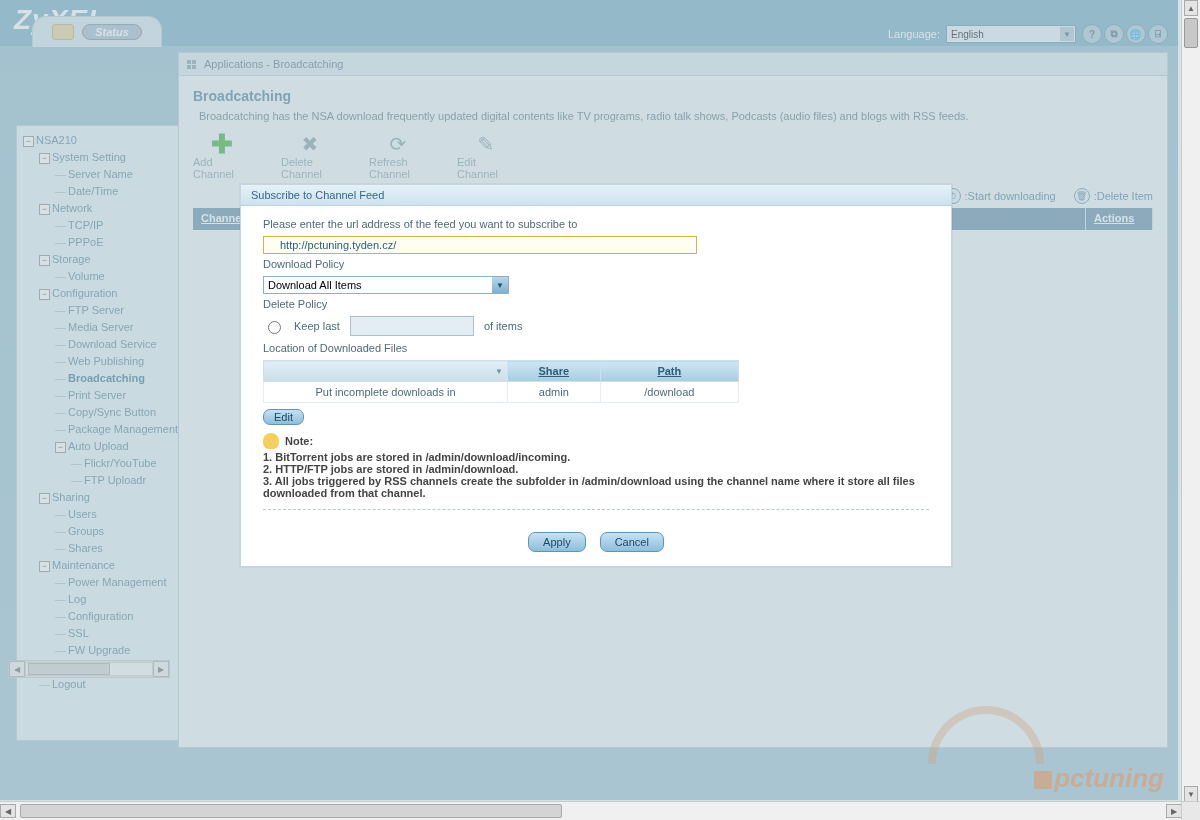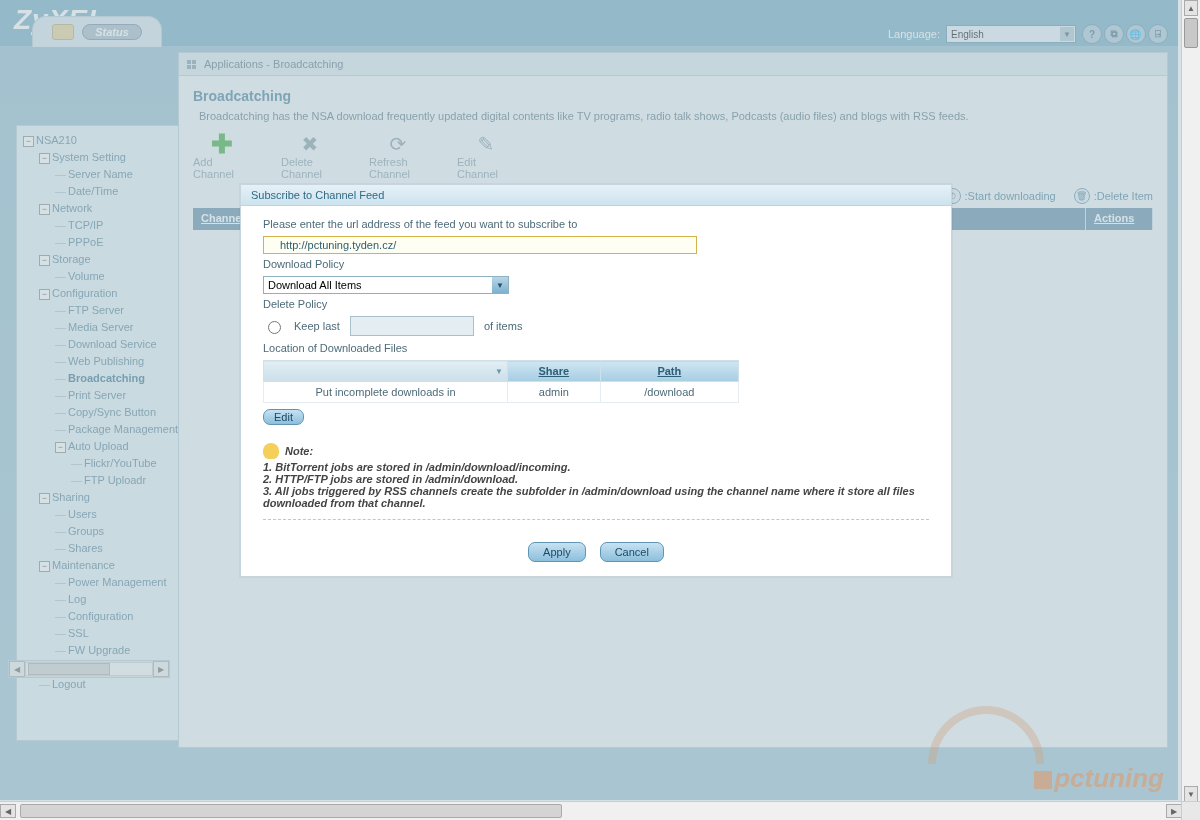--- a/index.html
+++ b/index.html
@@ -69,7 +69,7 @@
   table.locs tr.alt td{background:#eef6fa;}
   .btn{display:inline-block;background:linear-gradient(#c7e2f2,#8cbfdc);border:1px solid #5f95b3;color:#1d4a63;padding:3px 14px;border-radius:7px;font-size:11px;cursor:pointer;}
   .btn.small{padding:1px 10px;margin-top:6px;}
-  .note-block{margin-top:18px;border-bottom:1px dashed #b8c9d1;padding-bottom:10px;font-style:italic;}
+  .note-block{margin-top:8px;border-bottom:1px dashed #b8c9d1;padding-bottom:10px;}
   .note-title{display:flex;align-items:center;gap:6px;font-weight:bold;color:#444;}
   .note-lines{font-weight:bold;color:#444;margin-top:2px;}
   .finger{width:16px;height:16px;background:#f4cf5a;border-radius:50% 50% 40% 40%;display:inline-block;}

